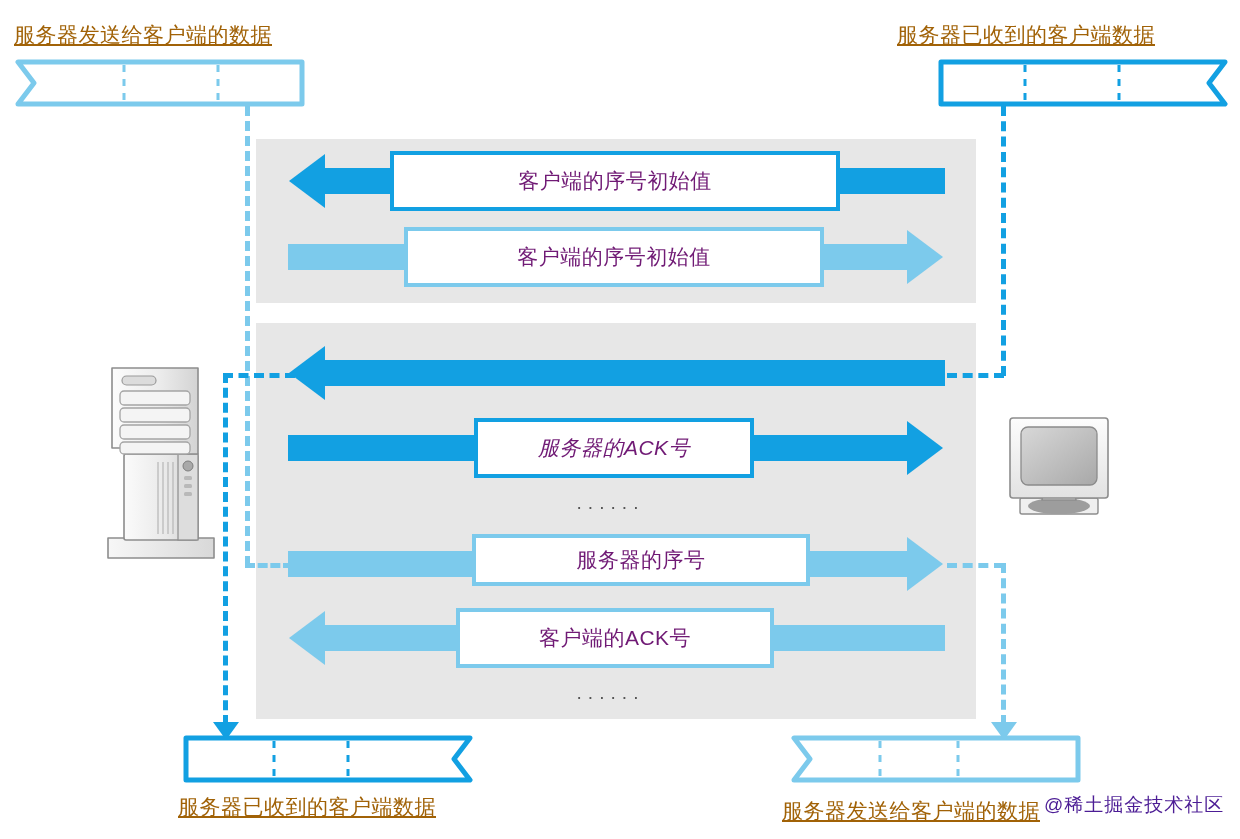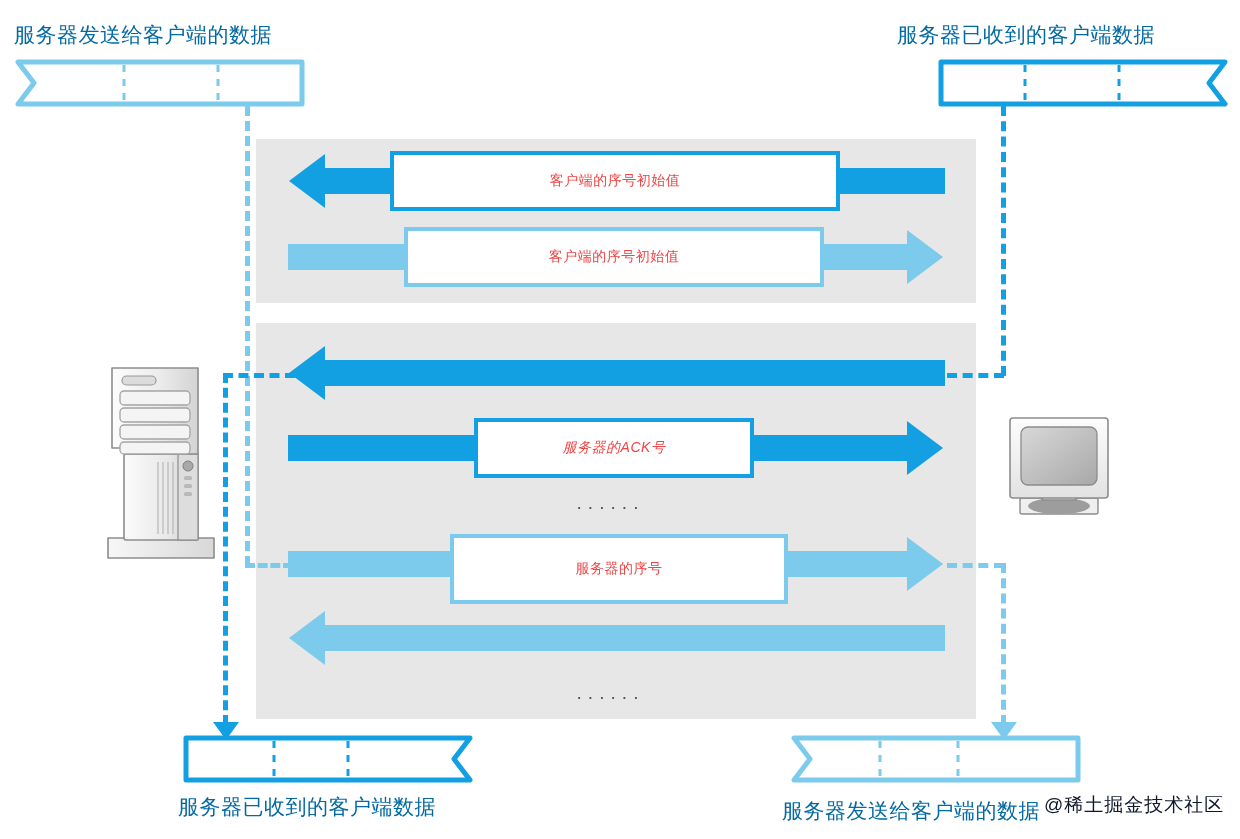--- a/index.html
+++ b/index.html
@@ -22,10 +22,11 @@
   .caption {
     position: absolute;
     font-size: 21px;
-    color: #0369a1;
+    color: #a16207;
     letter-spacing: 0.5px;
     white-space: nowrap;
     line-height: 1;
+    text-decoration: underline;
   }
 
   

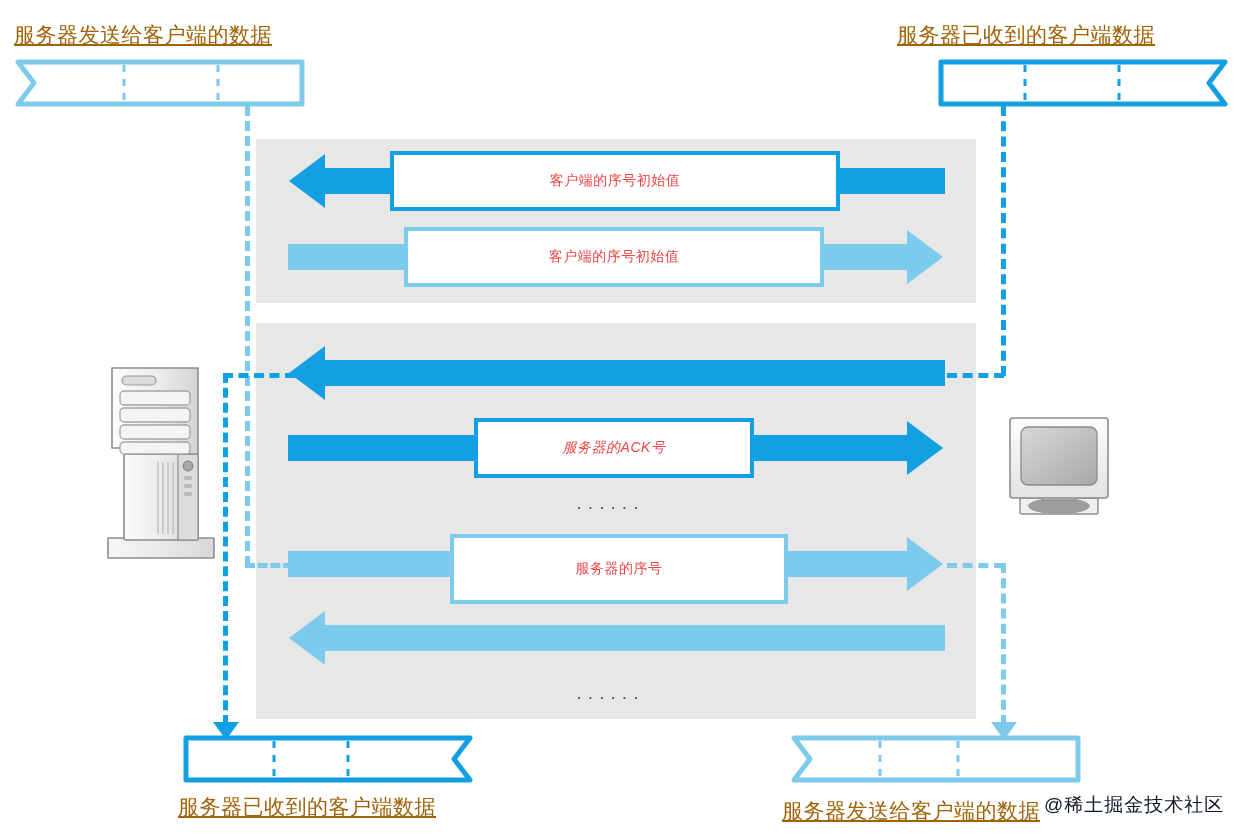--- a/index.html
+++ b/index.html
@@ -43,8 +43,8 @@
     display: flex;
     align-items: center;
     justify-content: center;
-    font-size: 14px;
-    color: #ef4444;
+    font-size: 21px;
+    color: #701a75;
     letter-spacing: 0.5px;
     white-space: nowrap;
     z-index: 6;

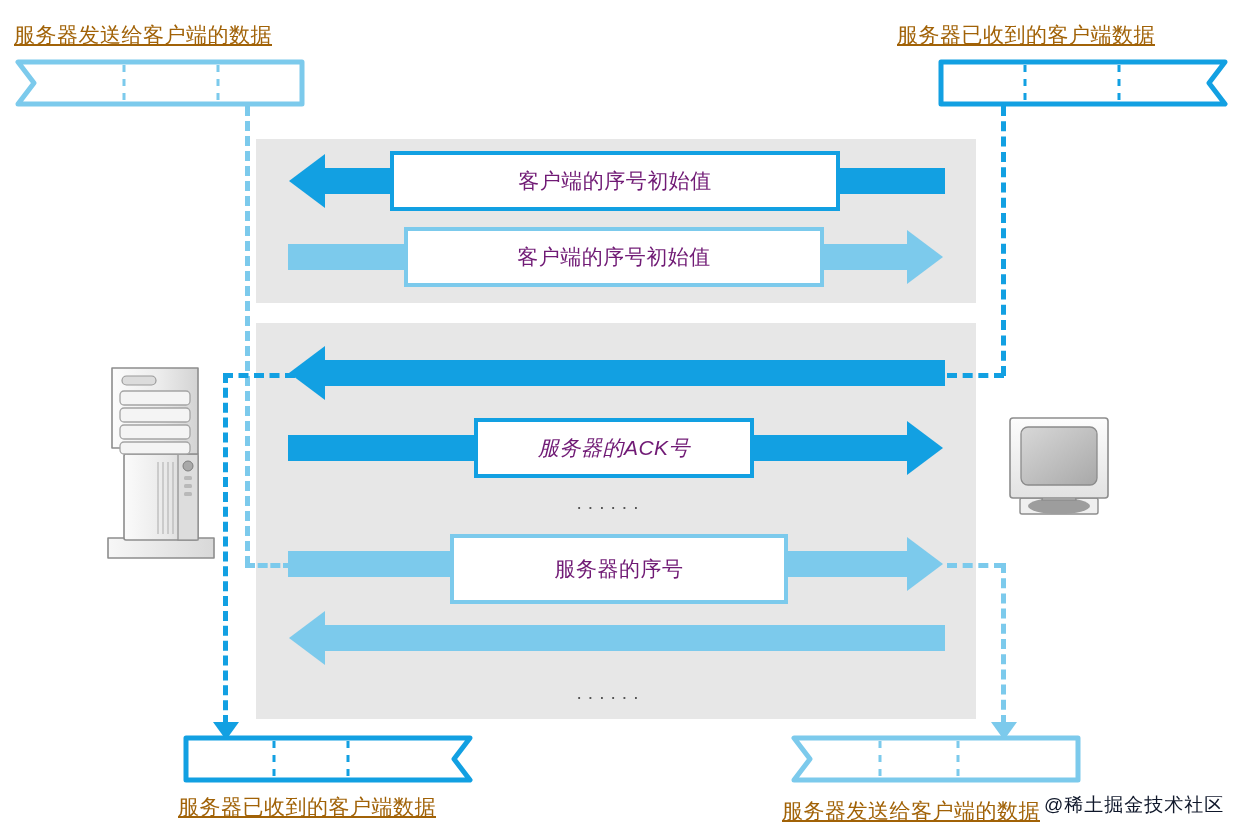--- a/index.html
+++ b/index.html
@@ -183,7 +183,7 @@
 
   <div class="shaft light" style="left:288px; top:551px; width:620px; height:26px;"></div>
   <div class="head right light" style="left:907px; top:537px;"></div>
-  <div class="msgbox light" style="left:450px; top:534px; width:338px; height:70px;">服务器的序号</div>
+  <div class="msgbox light" style="left:472px; top:534px; width:338px; height:52px;">服务器的序号</div>
 
   <div class="shaft light" style="left:325px; top:625px; width:620px; height:26px;"></div>
   <div class="head left light" style="left:289px; top:611px;"></div>

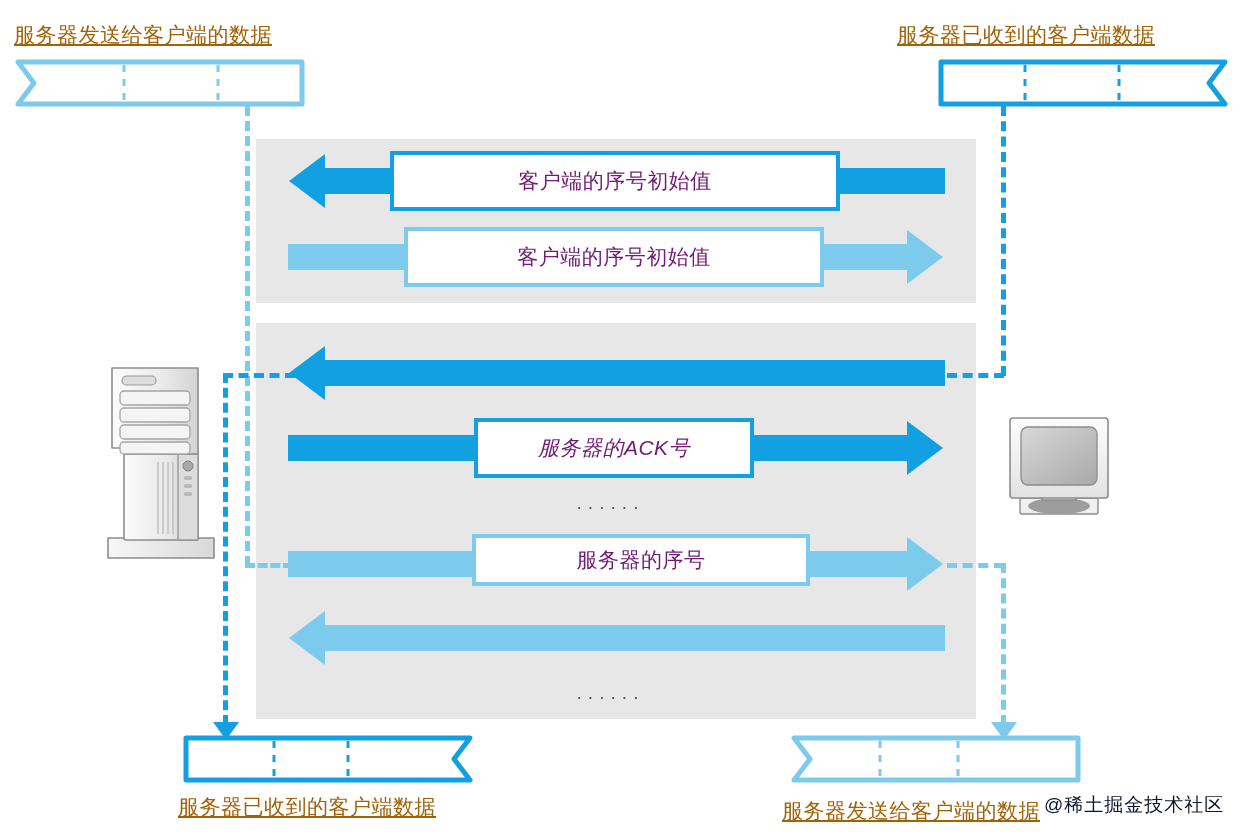--- a/index.html
+++ b/index.html
@@ -187,6 +187,7 @@
 
   <div class="shaft light" style="left:325px; top:625px; width:620px; height:26px;"></div>
   <div class="head left light" style="left:289px; top:611px;"></div>
+  <div class="msgbox light" style="left:456px; top:608px; width:318px; height:60px;">客户端的ACK号</div>
 
   <div class="dots" style="left:576px; top:686px;">······</div>
 

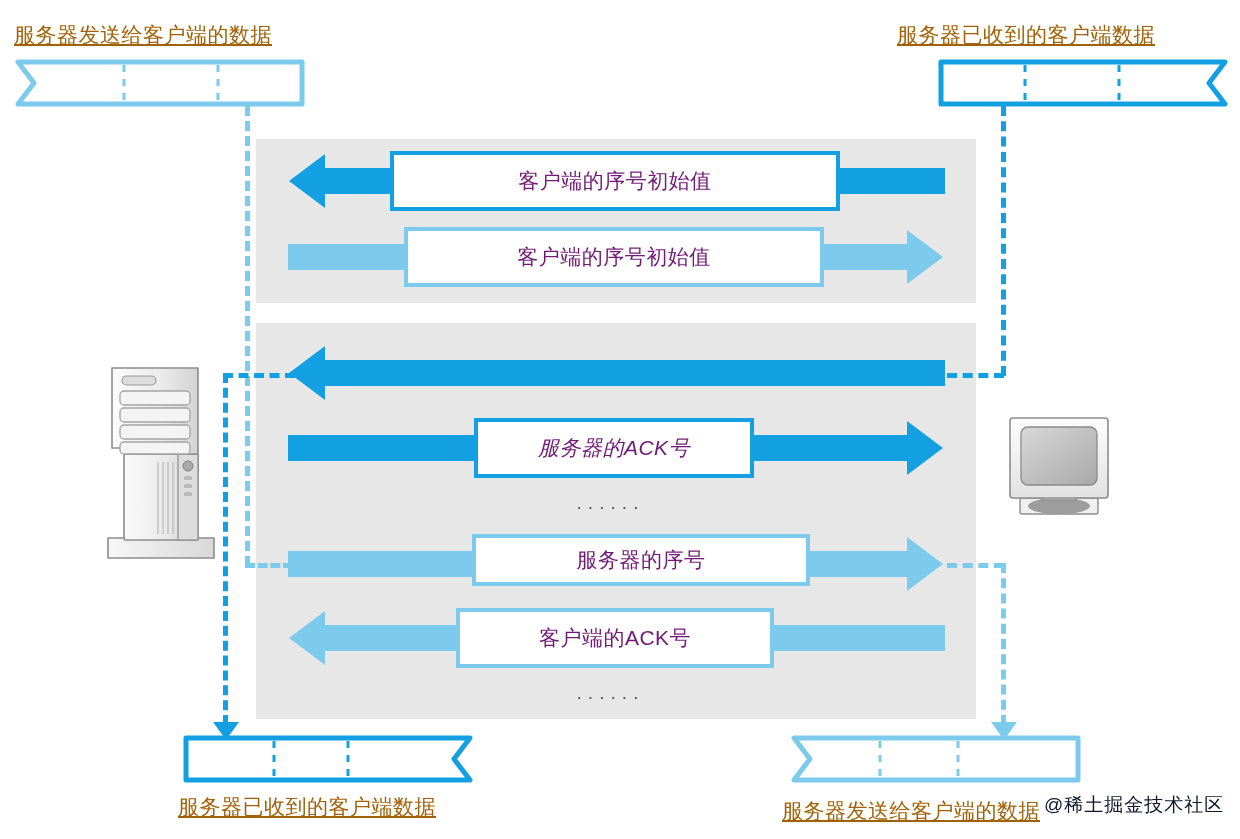--- a/index.html
+++ b/index.html
@@ -96,7 +96,7 @@
   .watermark {
     position: absolute;
     font-size: 19px;
-    color: #0f172a;
+    color: #4c1d95;
     white-space: nowrap;
     z-index: 8;
     letter-spacing: 1px;

